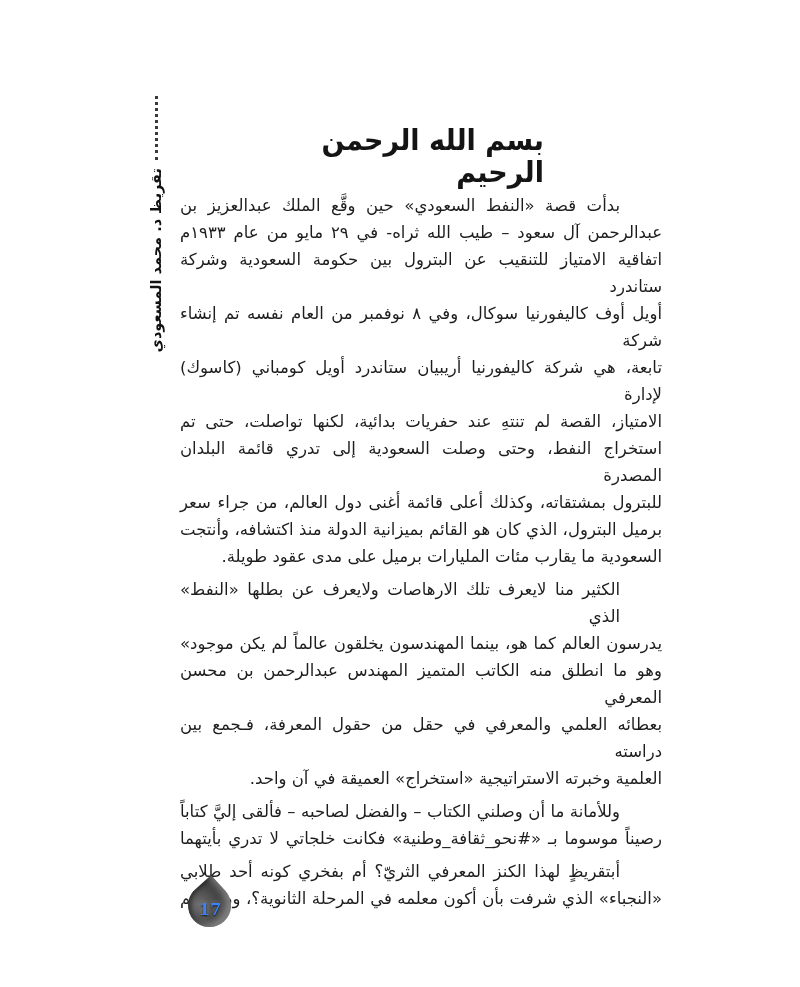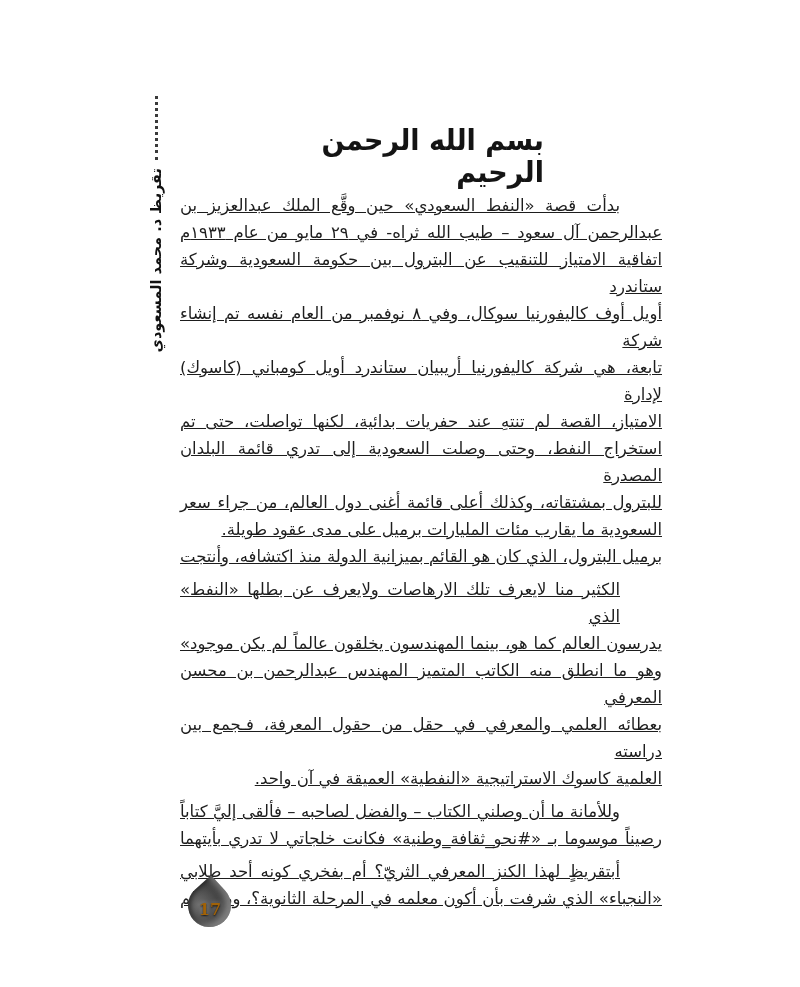--- a/index.html
+++ b/index.html
@@ -54,7 +54,7 @@
     color:#1d1d1d;
     font-size:16.5px;
   }
-  .para{margin:0 0 6px 0;padding:0;text-decoration:underline;}
+  .para{margin:0 0 6px 0;padding:0;}
   .line{
     line-height:27px;
     text-align:justify;

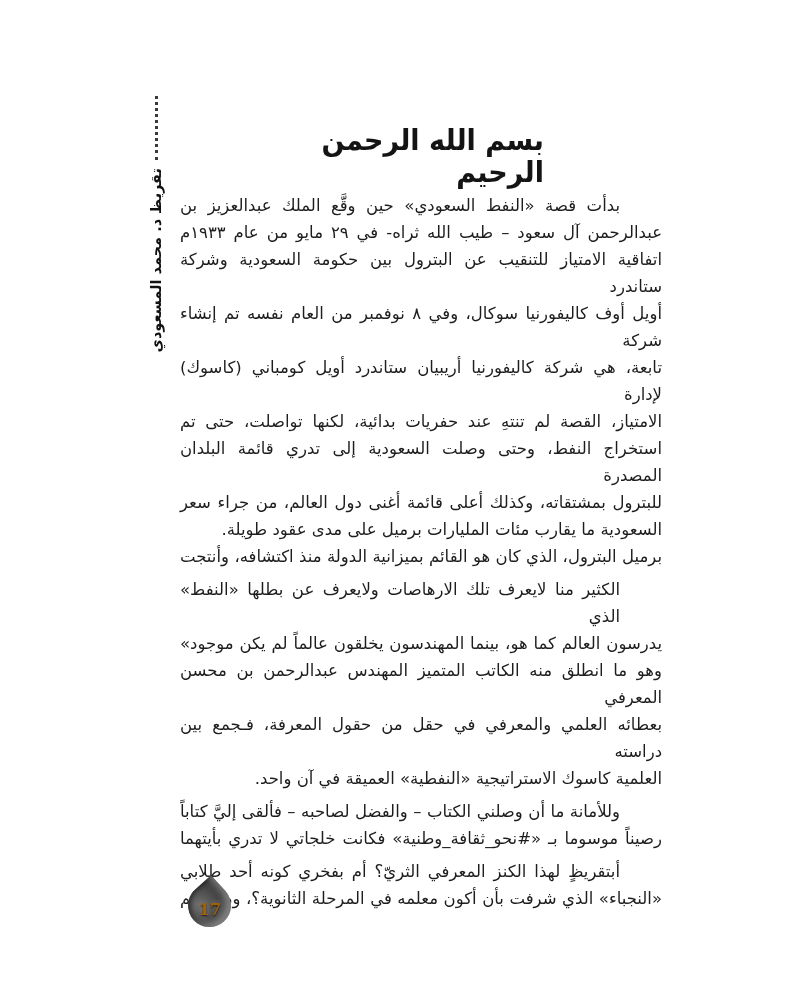--- a/index.html
+++ b/index.html
@@ -104,8 +104,8 @@
         <div class="line">الامتياز، القصة لم تنتهِ عند حفريات بدائية، لكنها تواصلت، حتى تم</div>
         <div class="line">استخراج النفط، وحتى وصلت السعودية إلى تدري قائمة البلدان المصدرة</div>
         <div class="line">للبترول بمشتقاته، وكذلك أعلى قائمة أغنى دول العالم، من جراء سعر</div>
+        <div class="line">برميل البترول، الذي كان هو القائم بميزانية الدولة منذ اكتشافه، وأنتجت</div>
         <div class="line line-last">السعودية ما يقارب مئات المليارات برميل على مدى عقود طويلة.</div>
-        <div class="line">برميل البترول، الذي كان هو القائم بميزانية الدولة منذ اكتشافه، وأنتجت</div>
       </div>
     <div class="para">
         <div class="line line-first">الكثير منا لايعرف تلك الارهاصات ولايعرف عن بطلها «النفط» الذي</div>

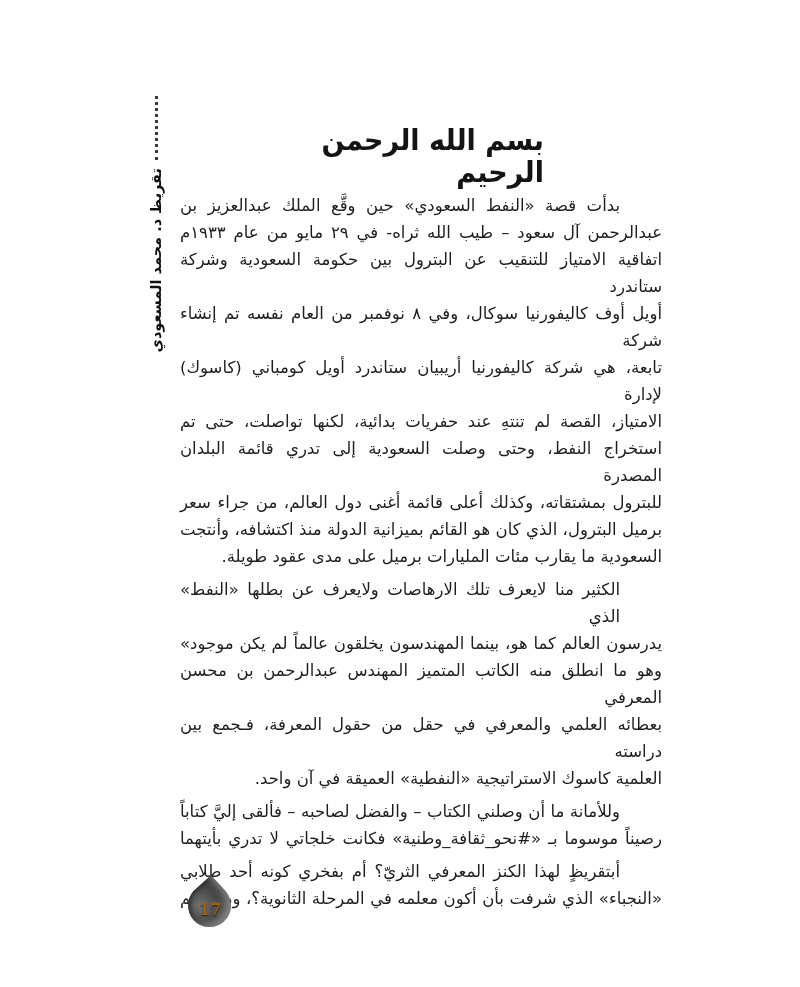--- a/index.html
+++ b/index.html
@@ -112,7 +112,7 @@
         <div class="line">يدرسون العالم كما هو، بينما المهندسون يخلقون عالماً لم يكن موجود»</div>
         <div class="line">وهو ما انطلق منه الكاتب المتميز المهندس عبدالرحمن بن محسن المعرفي</div>
         <div class="line">بعطائه العلمي والمعرفي في حقل من حقول المعرفة، فـجمع بين دراسته</div>
-        <div class="line line-last">العلمية كاسوك الاستراتيجية «النفطية» العميقة في آن واحد.</div>
+        <div class="line line-last">العلمية وخبرته الاستراتيجية «استخراج» العميقة في آن واحد.</div>
       </div>
     <div class="para">
         <div class="line line-first">وللأمانة ما أن وصلني الكتاب – والفضل لصاحبه – فألقى إليَّ كتاباً</div>

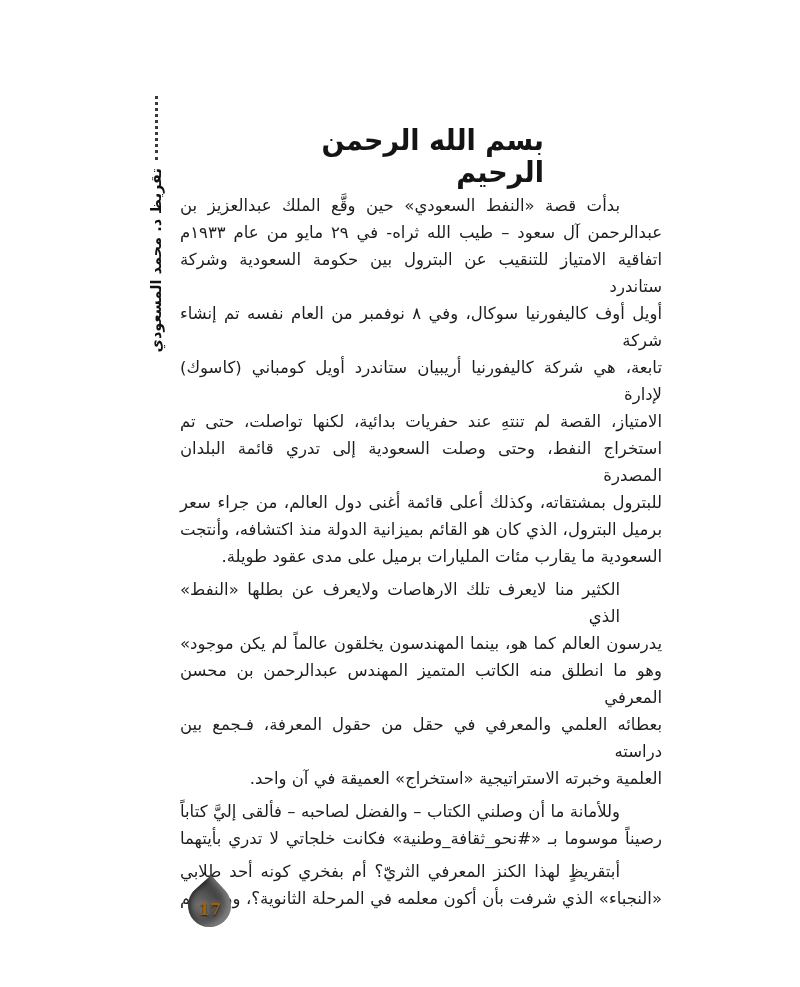--- a/index.html
+++ b/index.html
@@ -78,7 +78,7 @@
     position:absolute;left:0;bottom:9px;width:46px;
     text-align:center;
     font-family:"DejaVu Serif", serif;
-    font-weight:bold;font-size:16px;color:#a16207;
+    font-weight:bold;font-size:16px;color:#3b82f6;
     text-shadow:0 1px 2px rgba(0,0,0,.85), 0 0 5px rgba(255,255,255,.35);
   }
 </style>

